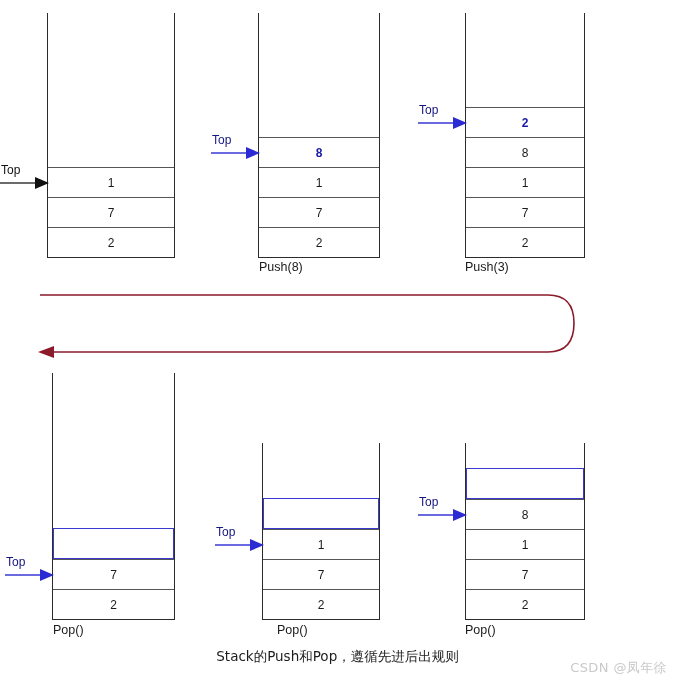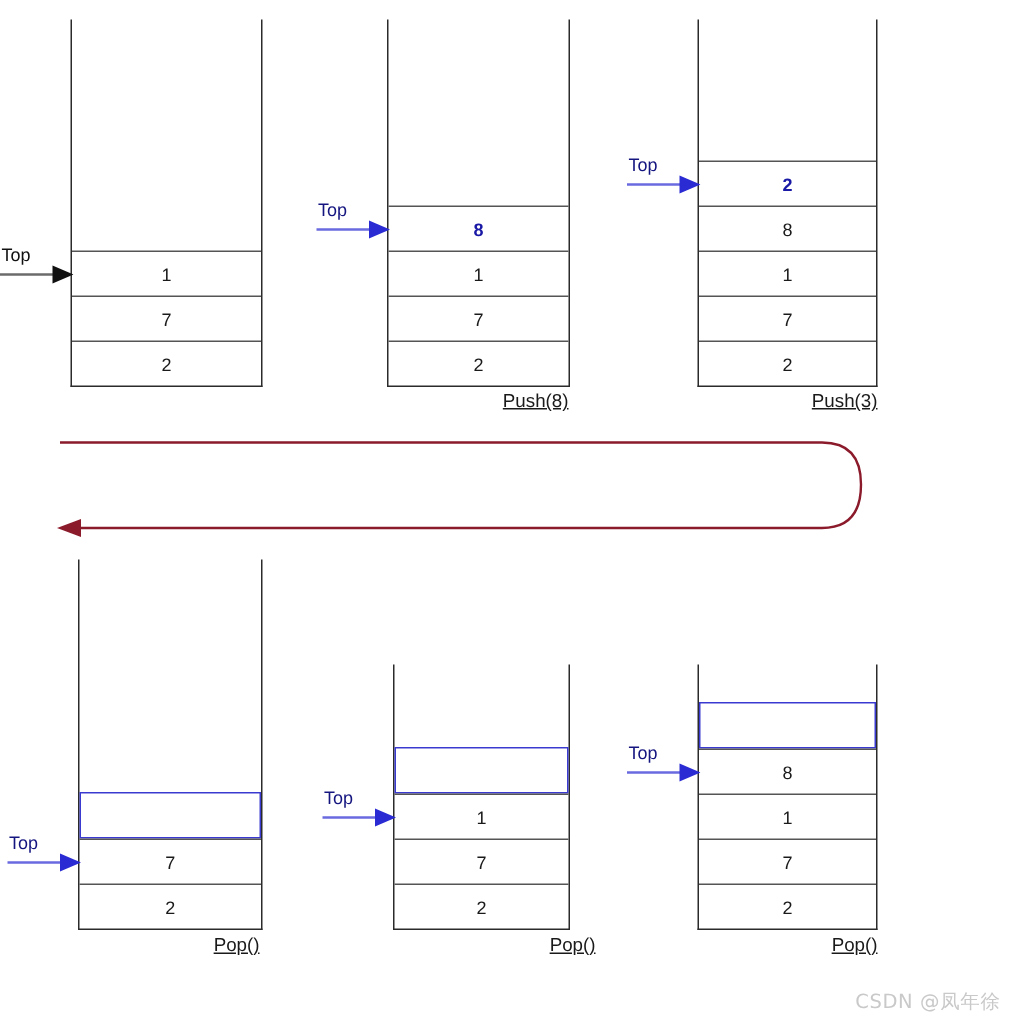--- a/index.html
+++ b/index.html
@@ -75,8 +75,7 @@
     font-size: 12.5px;
     color: #1a1a1a;
     white-space: nowrap;
-    text-align: right;
-    text-decoration: underline;
+    text-align: left;
   }
   .arrow-blue .lbl { color: #151580; }
   .arrow-black .lbl { color: #111111; }

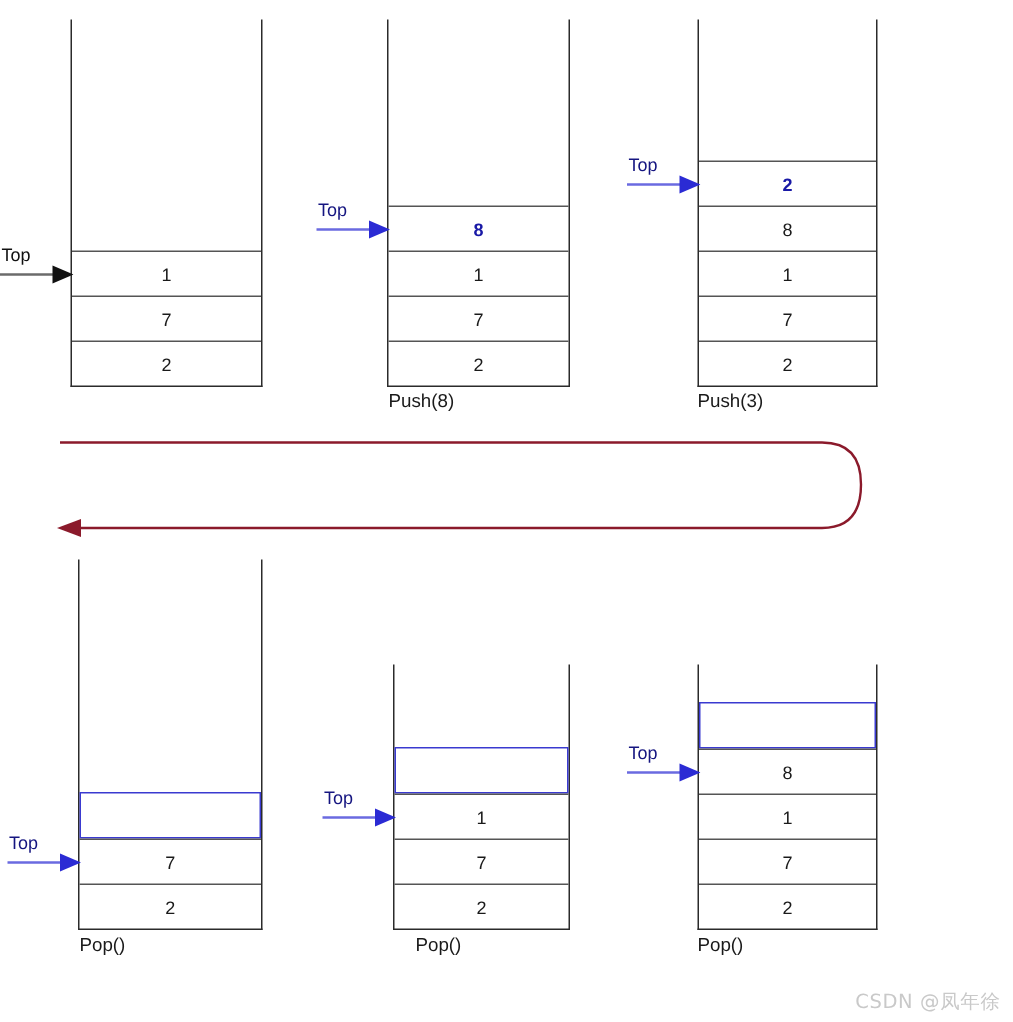--- a/index.html
+++ b/index.html
@@ -215,6 +215,7 @@
       <div class="caption" style="left: 465px; top: 623px; width: 120px;">Pop()</div>
     </div>
 
+  <div id="maincaption">Stack的Push和Pop，遵循先进后出规则</div>
   <div id="watermark">CSDN @凤年徐</div>
 </div>
 

